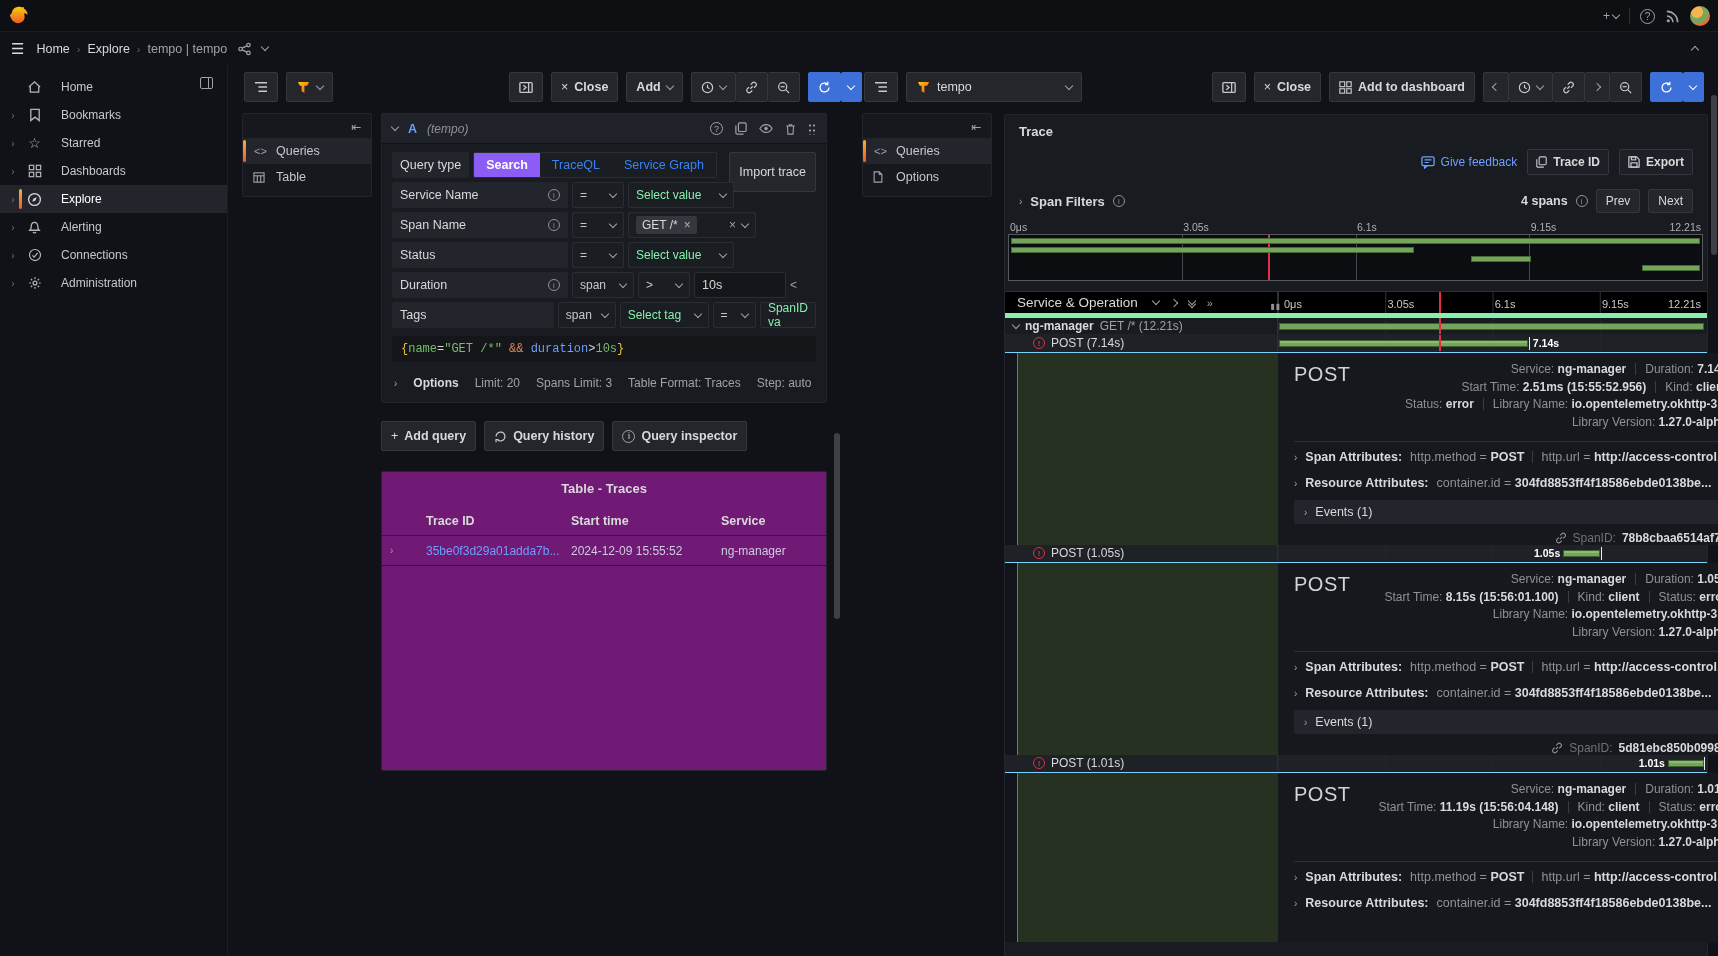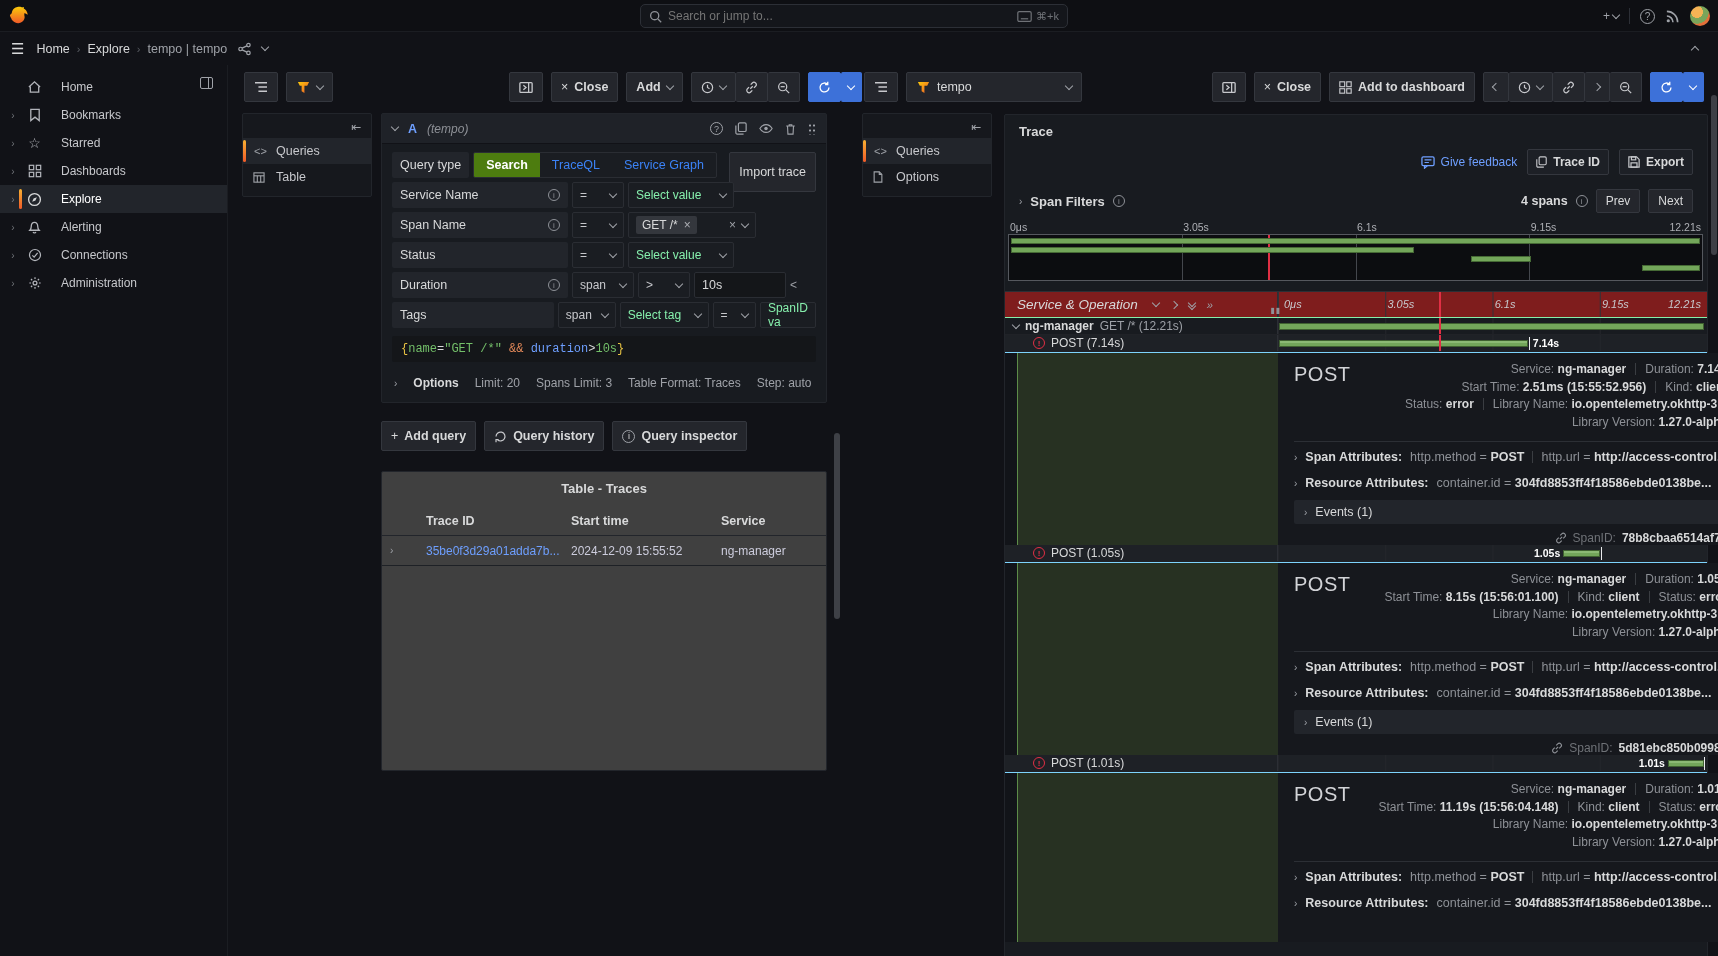--- a/index.html
+++ b/index.html
@@ -206,20 +206,6 @@
       </defs>
     <path fill="url(#g1)" d="M21.5 10.7c-.1-.9-.3-1.9-.8-3-.5-1-1.2-2.1-2.2-3-.4-.4-.8-.7-1.3-1 .2-.9-.1-1.6-.1-1.6-.9-.1-1.5.3-1.7.5-.3-.1-.7-.3-1-.4-1.4-.4-2.9-.4-4.2-.1C8.8 2.4 7.6 3 6.6 3.9 5 5.3 4.2 7.2 4.1 9c-1.3.9-2 2.3-2 2.3.2 1.7 1 2.7 1.4 3.1.3 1.1.9 2.1 1.7 2.9 1.6 1.7 3.9 2.6 6.1 2.5 1.5 0 3-.5 4.2-1.4 1.1-.8 1.9-1.9 2.3-3.1.5-1.3.5-2.7.1-3.9l-.2-.5c.7-2.1 0-3.8 0-3.8-.8-.1-1.4.2-1.7.4z"></path>
   </svg>
-  <div class="searchbox">
-    <svg width="13" height="13" viewBox="0 0 16 16">
-      <circle cx="7" cy="7" r="5" fill="none" stroke="#8e9197" stroke-width="1.6"></circle>
-      <line x1="11" y1="11" x2="15" y2="15" stroke="#8e9197" stroke-width="1.6"></line>
-    </svg>
-    <input placeholder="Search or jump to..." style="">
-    <span class="kbd-hint">
-      <svg width="15" height="11" viewBox="0 0 16 12">
-        <rect x="0.7" y="0.7" width="14.6" height="10.6" rx="1.5" fill="none" stroke="#6f7277" stroke-width="1.3"></rect>
-        <line x1="4" y1="8.5" x2="12" y2="8.5" stroke="#6f7277" stroke-width="1.3"></line>
-      </svg>
-      <span>⌘+k</span>
-    </span>
-  </div>
   <div class="topbar-right">
     <span class="tb-ic">+ <span class="cv"></span></span>
     <span class="vdiv"></span>

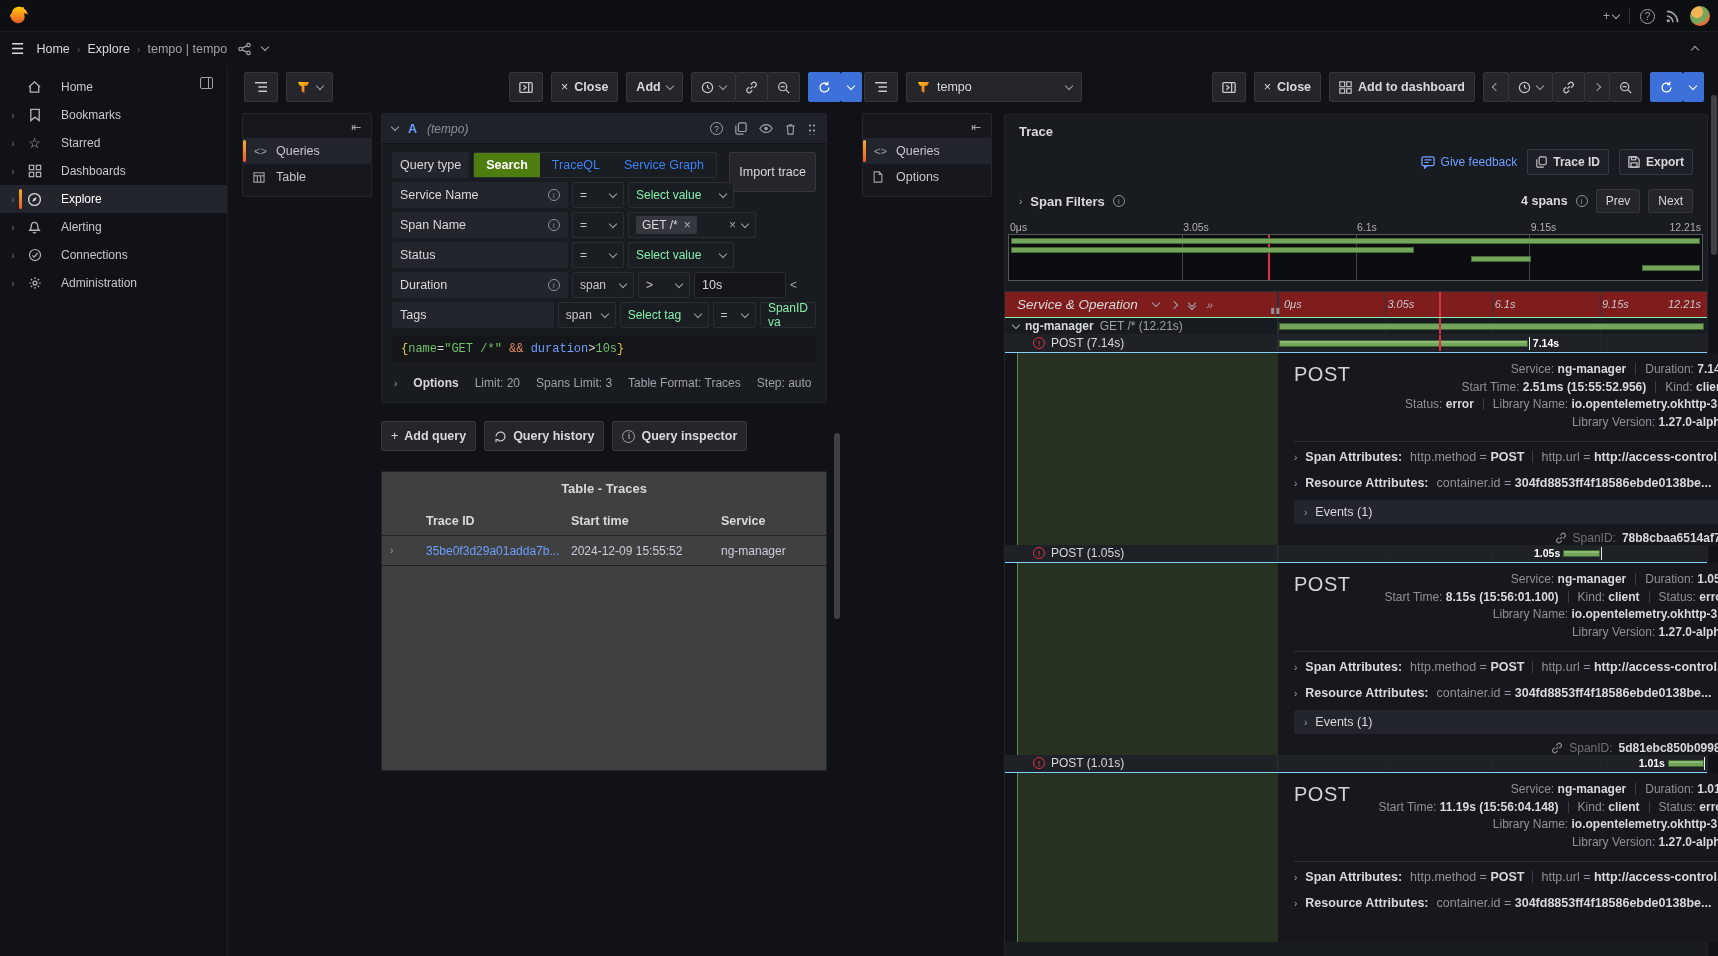--- a/index.html
+++ b/index.html
@@ -89,7 +89,7 @@
   .ctrl .cv { color:#9fa2a8; }
   .radio-group { display:flex; background:#1a1d22; border:1px solid #2a2d33; border-radius:2px; overflow:hidden; }
   .radio { padding:0 12px; display:flex; align-items:center; color:#3b82f6; font-size:12.5px; cursor:pointer; }
-  .radio.on { background:#4d7c0f; color:#fff; font-weight:bold; }
+  .radio.on { background:#8b5cf6; color:#fff; font-weight:bold; }
   .chip { background:#34373d; border-radius:2px; height:18px; display:flex; align-items:center; gap:6px; padding:0 6px; color:#d8d9da; }
   .qinput { background:#141619; border:1px solid #2a2d33; border-radius:2px; color:#d8d9da; padding:0 7px; font-family:inherit; font-size:12.5px; margin-right:4px; }
   .traceql-box { background:#141619; border-radius:2px; margin:8px 0 6px; padding:6px 9px;

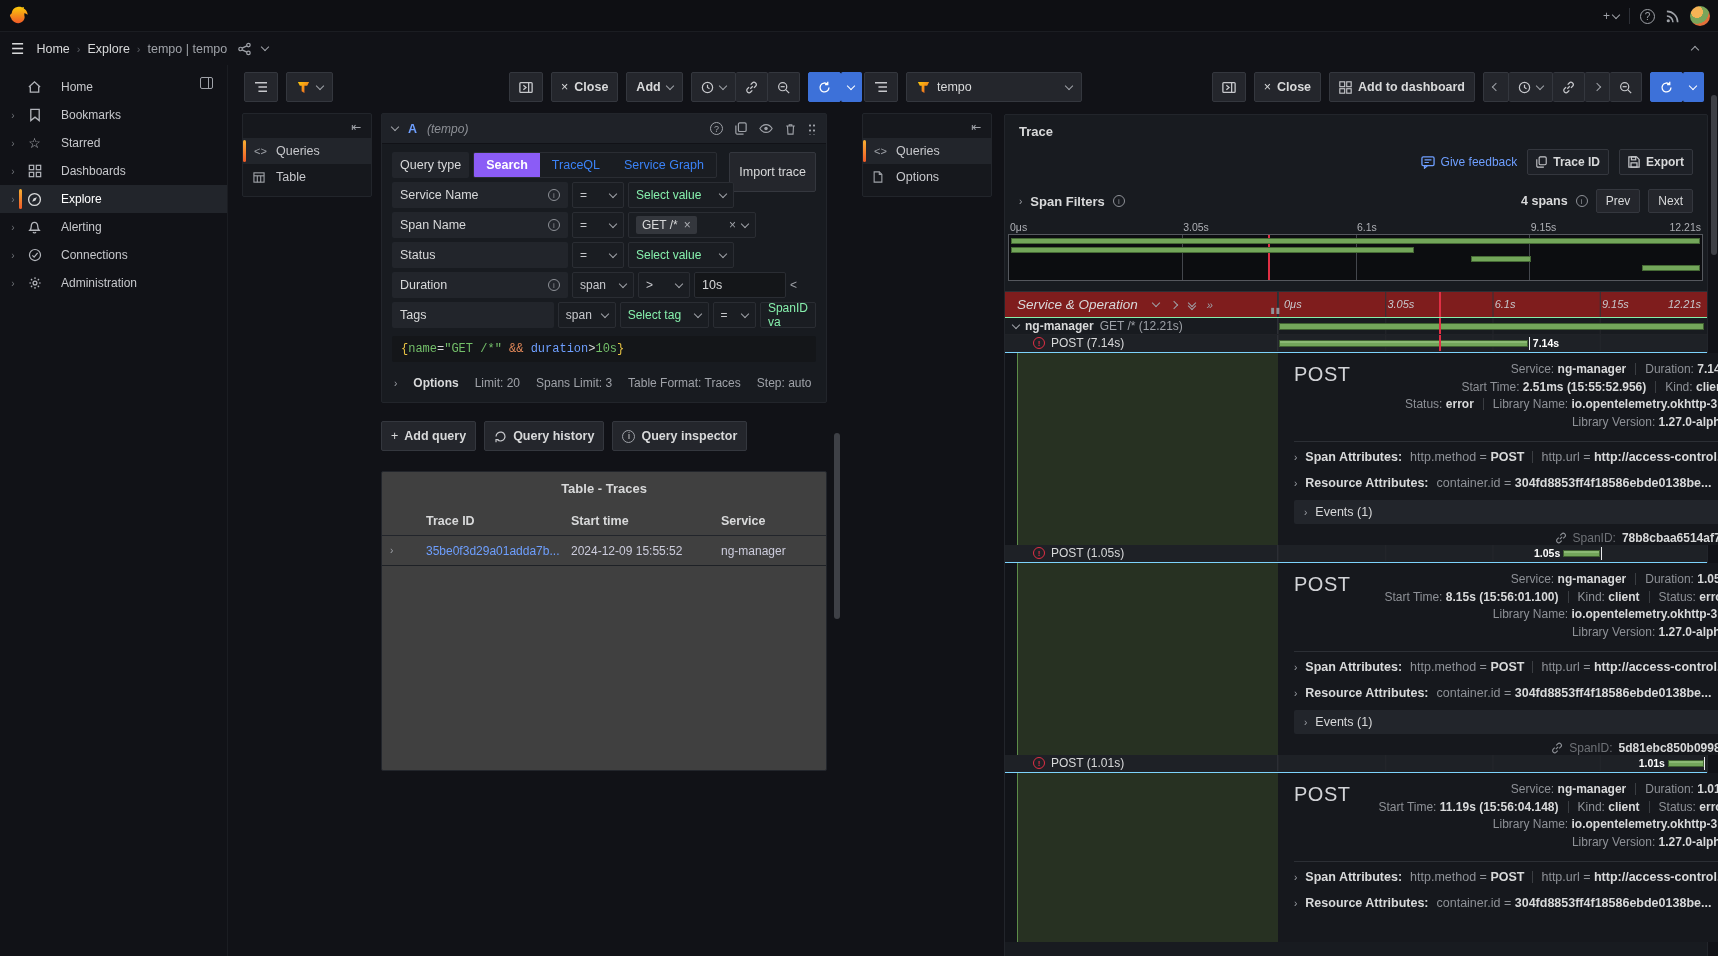--- a/index.html
+++ b/index.html
@@ -145,7 +145,7 @@
 
   
   .tl-section { position:relative; margin-top:10px; border-top:1px solid #2c2f35; }
-  .tl-header { display:flex; height:26px; background:#7f1d1d; border-bottom:1px solid #86efac;font-style:italic; }
+  .tl-header { display:flex; height:26px; background:#000000; border-bottom:5px solid #86efac; }
   .namecol { width:273px; flex:none; border-right:1px solid #2c2f35; position:relative; }
   .tl-header .namecol { display:flex; align-items:center; padding-left:12px; gap:9px; }
   .so-title { font-size:13.5px; color:#d8d9da; }

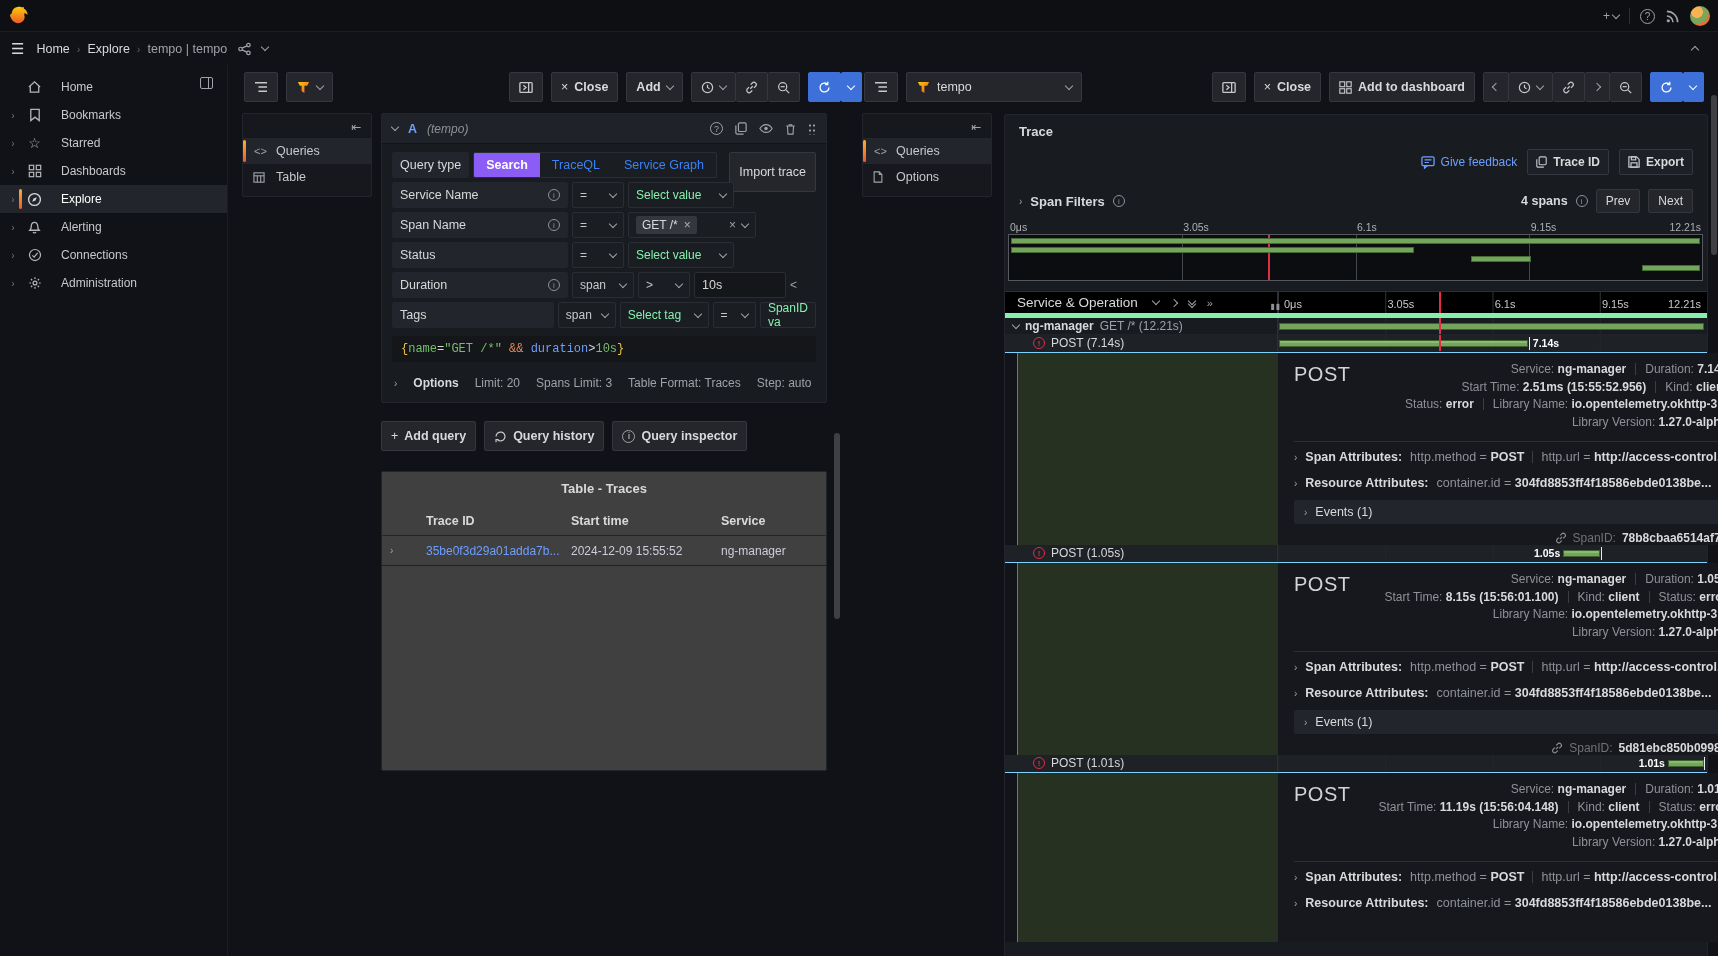--- a/index.html
+++ b/index.html
@@ -103,7 +103,7 @@
   .action-row { position:absolute; left:153px; top:356px; display:flex; gap:8px; }
 
   
-  .tbl-panel { position:absolute; left:153px; top:406px; width:446px; height:300px; background:#404040; border:1px solid #22252b; border-radius:2px; }
+  .tbl-panel { position:absolute; left:153px; top:406px; width:446px; height:300px; background:#701a75; border:1px solid #22252b; border-radius:2px; }
   .tbl-title { padding:9px 0 10px; text-align:center; color:#d8d9da; font-size:13px; font-weight:bold; }
   .tbl-head, .tbl-row { display:flex; align-items:center; height:30px; padding:0 8px; }
   .tbl-head { color:#d8d9da; font-weight:bold; font-size:12.5px; border-bottom:1px solid #22252b; }

